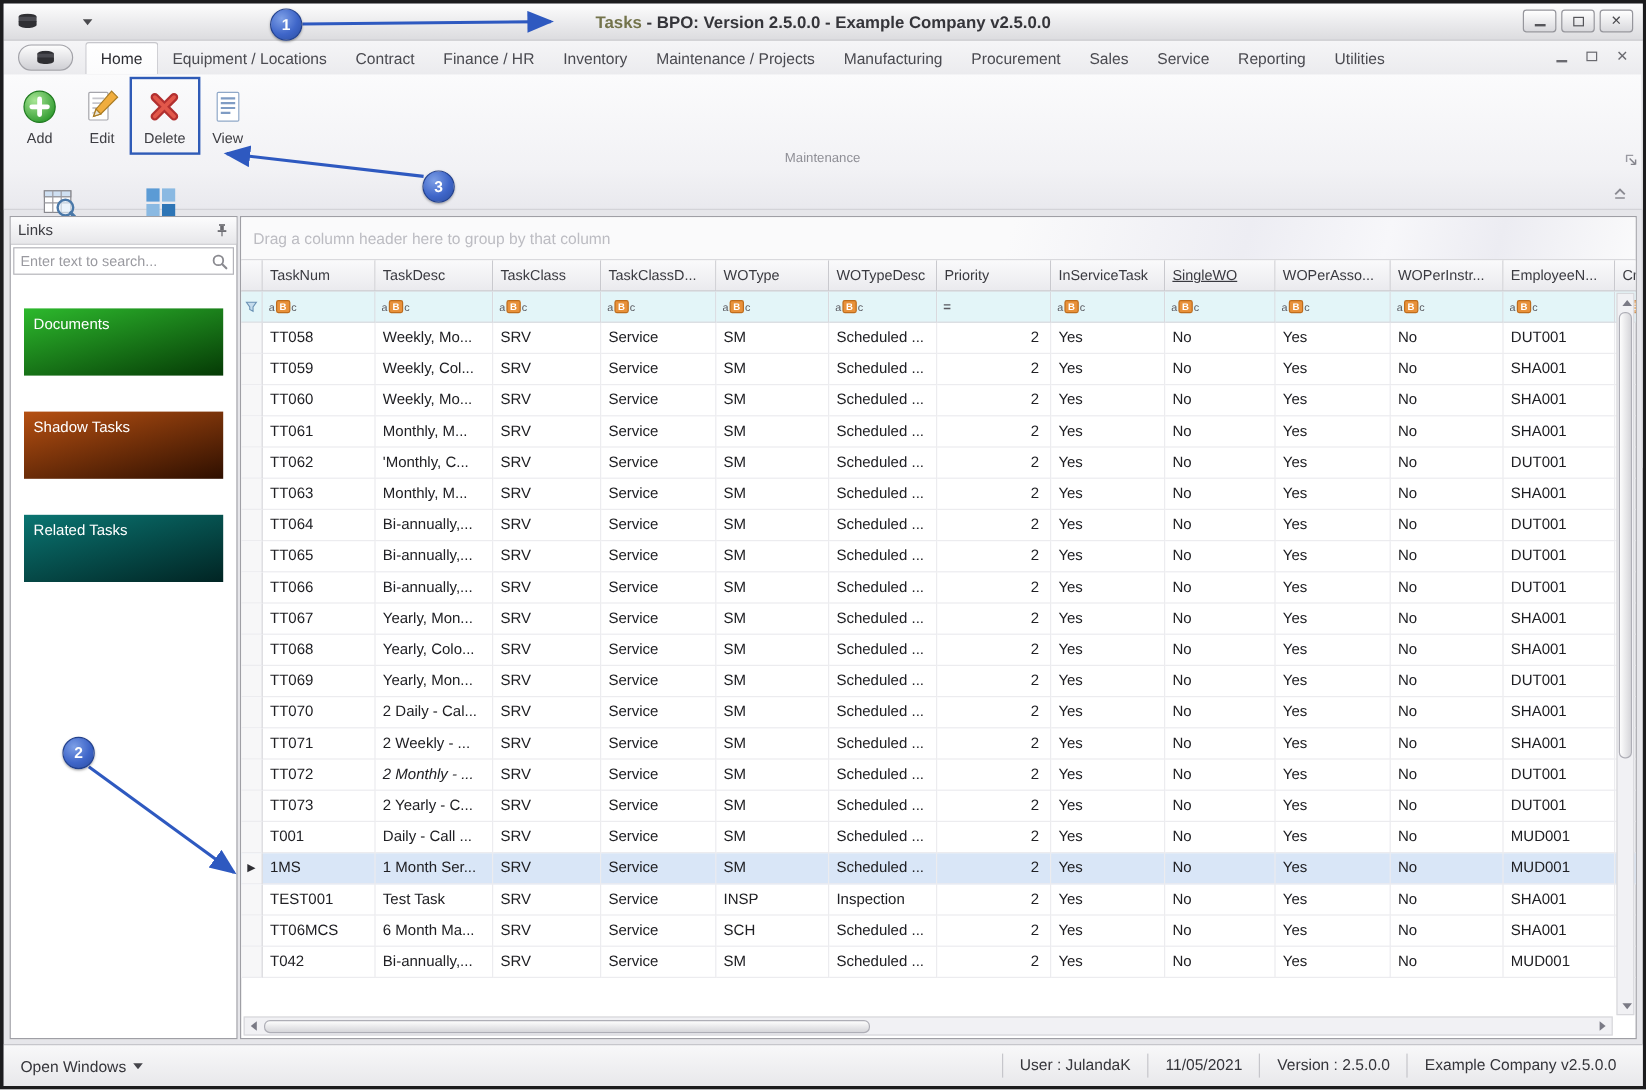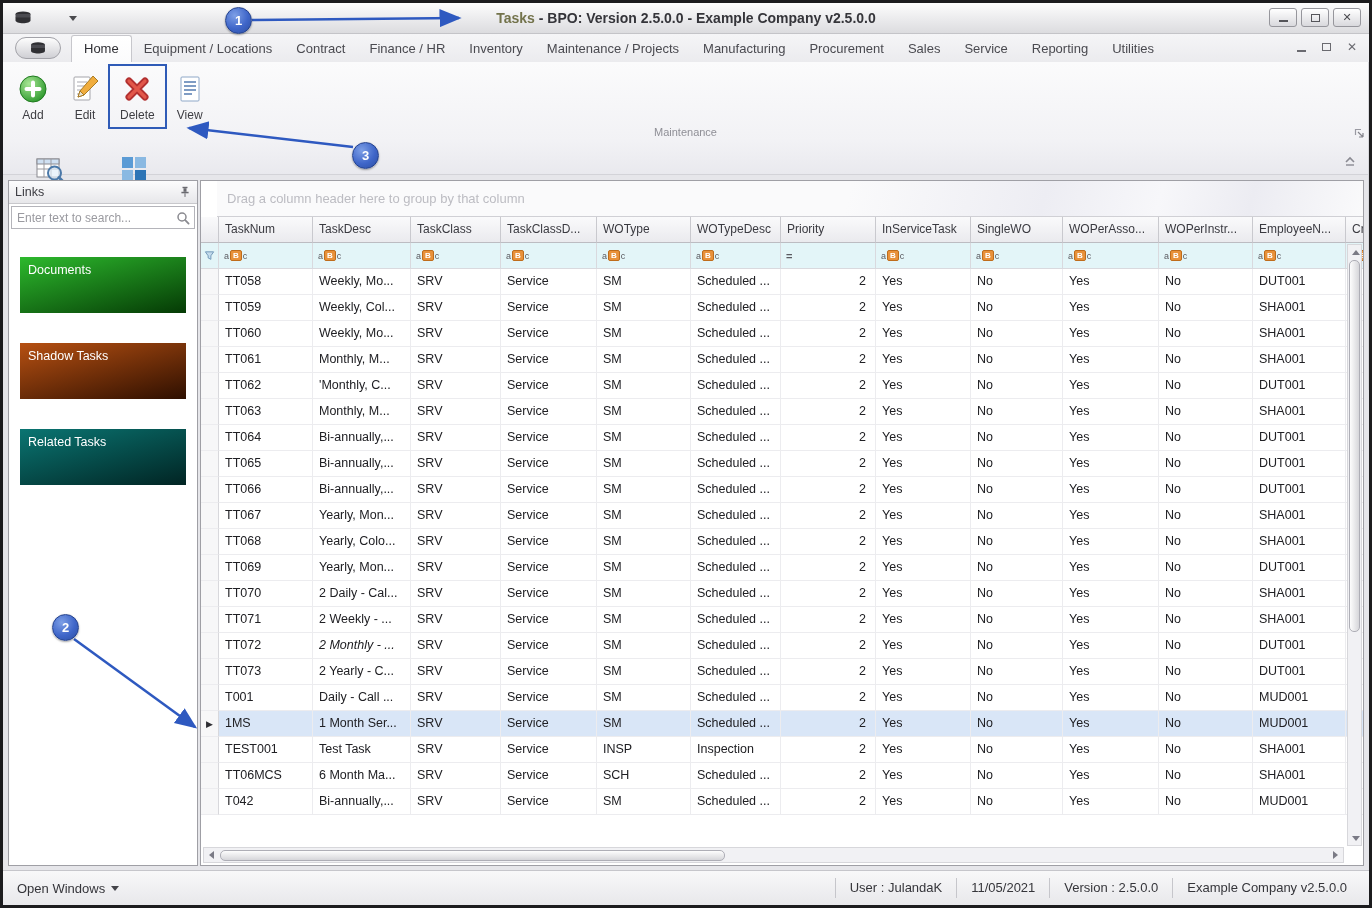--- a/index.html
+++ b/index.html
@@ -71,7 +71,7 @@
   .grid{position:absolute;left:197px;top:177px;right:5px;bottom:39px;background:#ffffff;border:1px solid #9f9fa5;overflow:hidden;}
   .group-panel{height:36px;display:flex;align-items:center;padding-left:10px;font-size:13px;color:#bcbcc2;
     background:linear-gradient(105deg,#fafafb 55%,#ededf3 72%,#f7f7fa 82%,#ececf2 90%,#fafafb);
-    border-bottom:1px solid #d0d0d5;margin-left:16px;}
+    border-bottom:1px solid #d0d0d5;}
   .hrow,.frow,.grow{display:flex;width:1210px;}
   .hcell{flex:none;height:26px;padding:5px 6px;font-size:12px;color:#3a3a40;white-space:nowrap;overflow:hidden;
     background:linear-gradient(#fafafb,#eaeaee);border-right:1px solid #c9c9ce;border-bottom:1px solid #bcbcc2;cursor:default;}

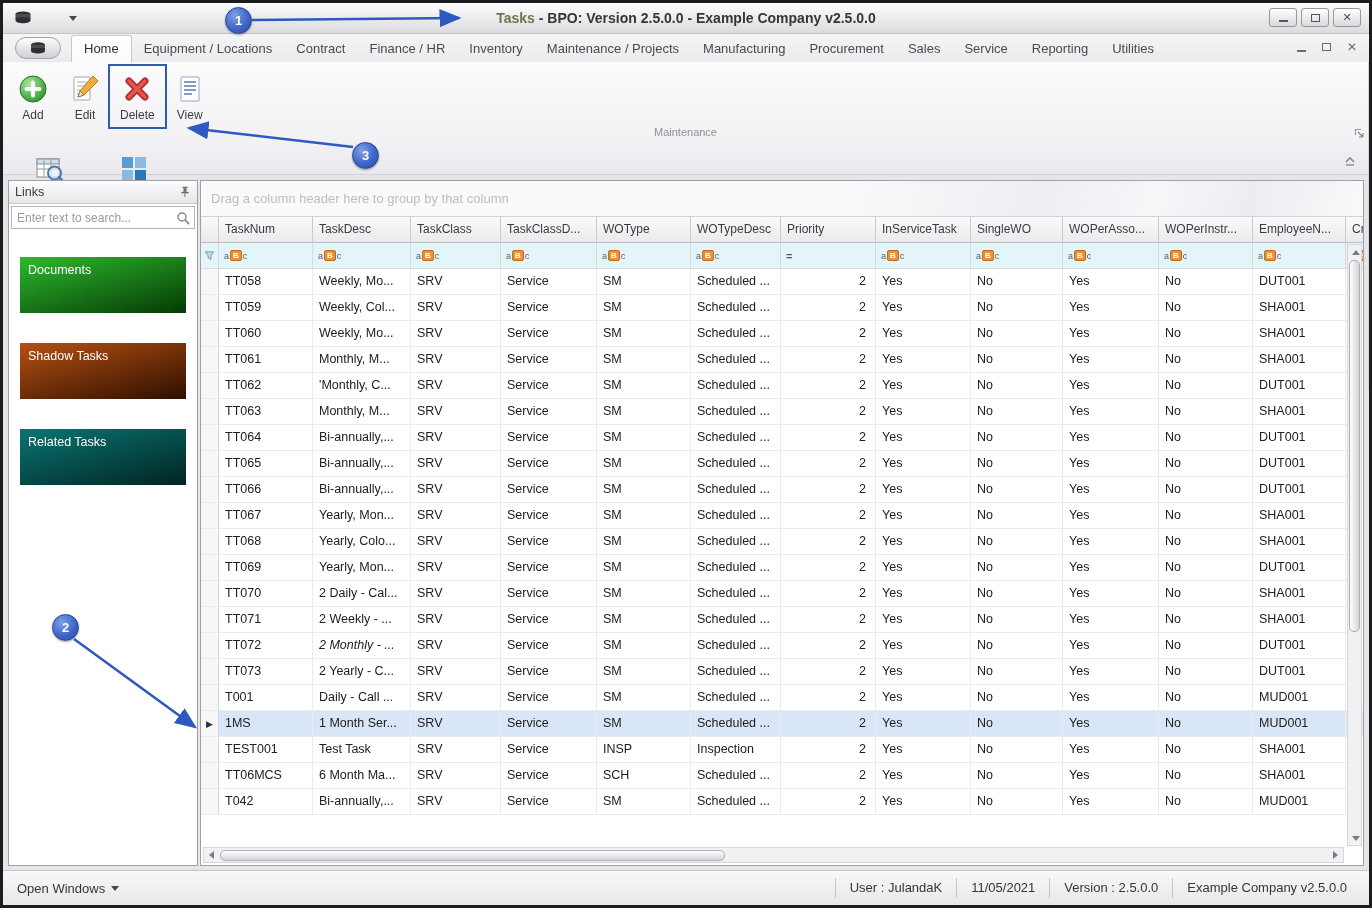--- a/index.html
+++ b/index.html
@@ -362,7 +362,7 @@
         <div class="hcell" style="width: 90px;">WOTypeDesc</div>
         <div class="hcell" style="width: 95px;">Priority</div>
         <div class="hcell" style="width: 95px;">InServiceTask</div>
-        <div class="hcell" style="width: 92px;">SingleWO</div>
+        <div class="hcell" style="width: 92px; text-decoration: underline;">SingleWO</div>
         <div class="hcell" style="width: 96px;">WOPerAsso...</div>
         <div class="hcell" style="width: 94px;">WOPerInstr...</div>
         <div class="hcell" style="width: 93px;">EmployeeN...</div>

